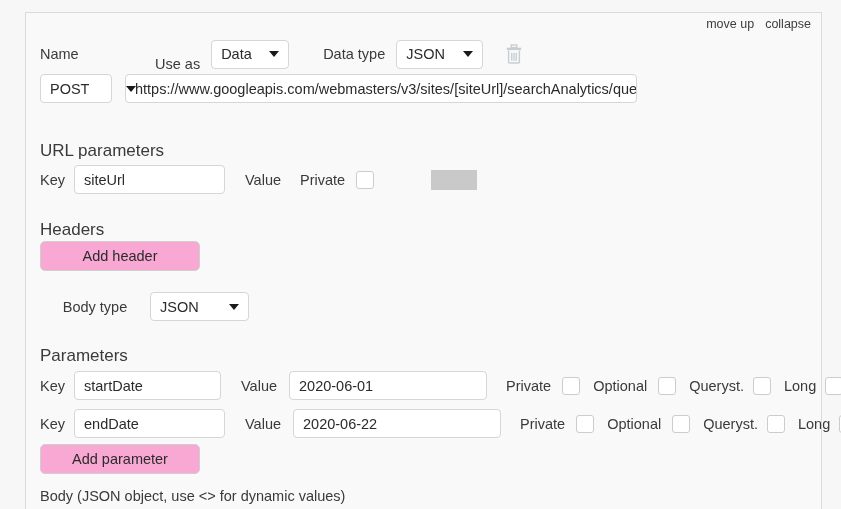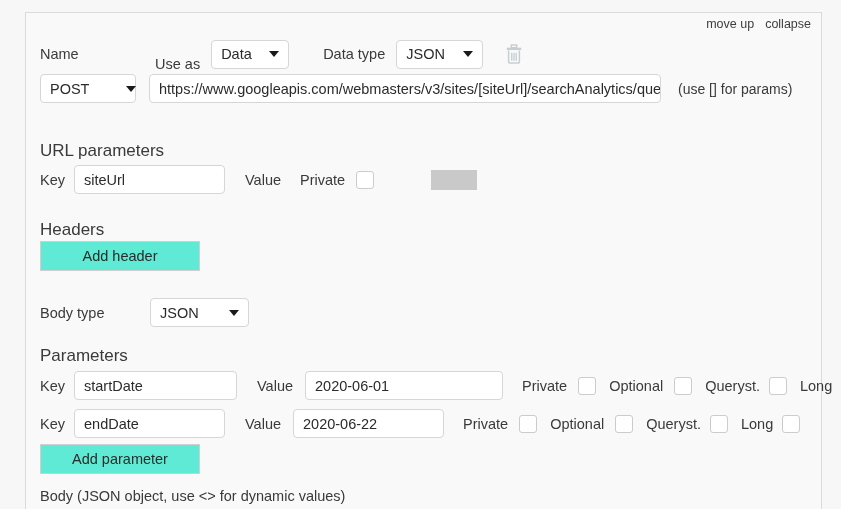--- a/index.html
+++ b/index.html
@@ -172,7 +172,7 @@
   </div>
 
   <div class="row" style="left:14px; top:61px;">
-    <div class="select" style="width:96px;gap:27px;">
+    <div class="select" style="width:72px;gap:27px;">
       <span>POST</span>
       <span class="caret"></span>
     </div>

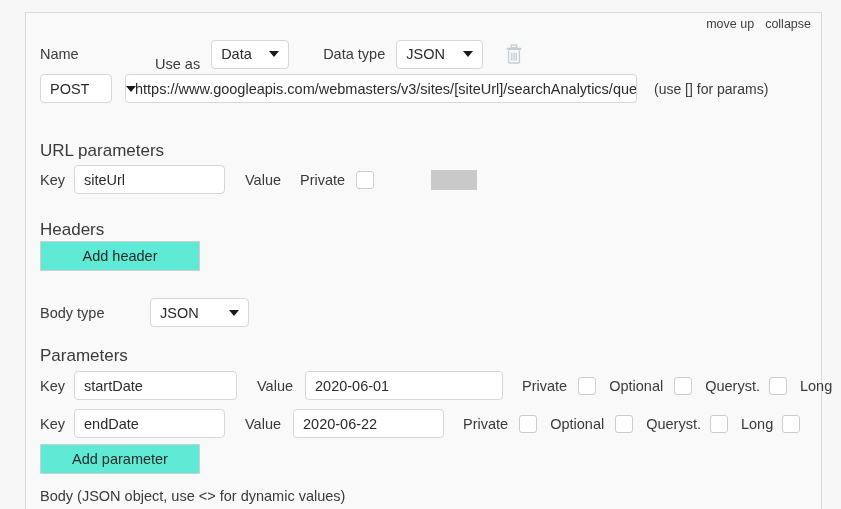--- a/index.html
+++ b/index.html
@@ -177,7 +177,6 @@
       <span class="caret"></span>
     </div>
     <div class="field" style="width:512px; margin-left:13px;">https://www.googleapis.com/webmasters/v3/sites/[siteUrl]/searchAnalytics/query</div>
-    <span class="hint" style="margin-left:17px;">(use [] for params)</span>
   </div>
 
   <div class="section-title" style="left:14px; top:128px;">URL parameters</div>

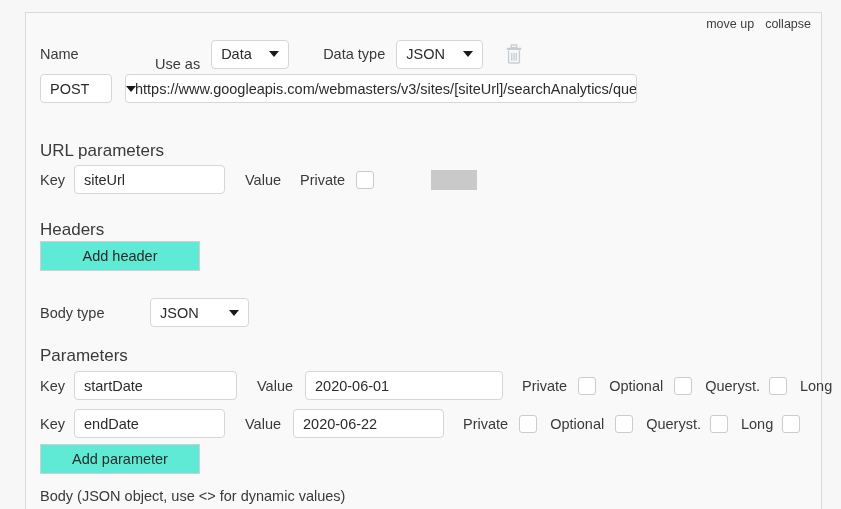--- a/index.html
+++ b/index.html
@@ -85,9 +85,9 @@
   }
 
   .btn {
-    background: #5eead4;
+    background: #f9a8d4;
     border: 1px solid #cfcfcf;
-    border-radius: 0;
+    border-radius: 5px;
     height: 30px;
     font-size: 14.5px;
     color: #2b2b2b;

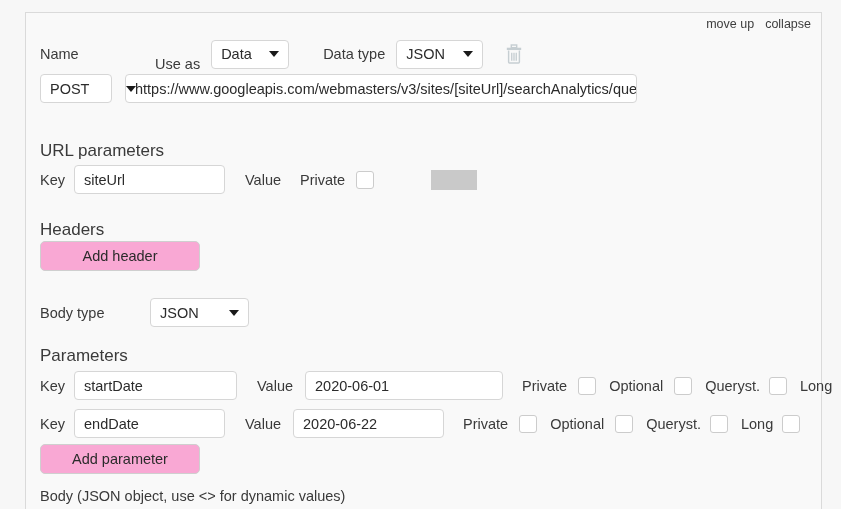--- a/index.html
+++ b/index.html
@@ -193,7 +193,7 @@
   <div class="section-title" style="left:14px; top:207px;">Headers</div>
   <div class="btn" style="position:absolute; left:14px; top:228px; width:160px;">Add header</div>
 
-  <div class="row" style="left:14px; top:285px;">
+  <div class="row" style="left:14px; top:279px;text-align:center;">
     <span class="lbl" style="width:110px;">Body type</span>
     <div class="select" style="width:99px;">
       <span>JSON</span>

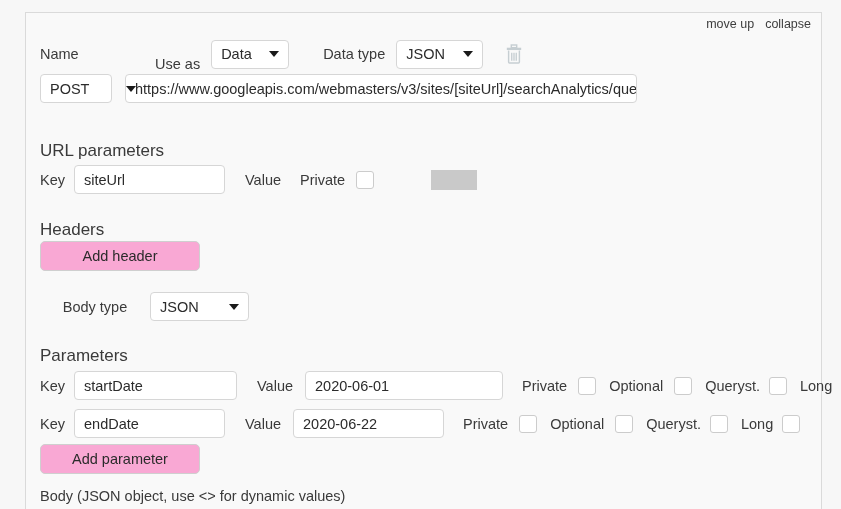--- a/index.html
+++ b/index.html
@@ -205,7 +205,7 @@
 
   <div class="row" style="left:14px; top:358px;">
     <span class="lbl" style="width:34px;">Key</span>
-    <div class="field" style="width:163px;text-align:right;">startDate</div>
+    <div class="field" style="width:147px;text-align:right;">startDate</div>
     <span class="lbl" style="margin-left:20px;">Value</span>
     <div class="field" style="width:198px; margin-left:12px;">2020-06-01</div>
     <span class="lbl" style="margin-left:19px;">Private</span>

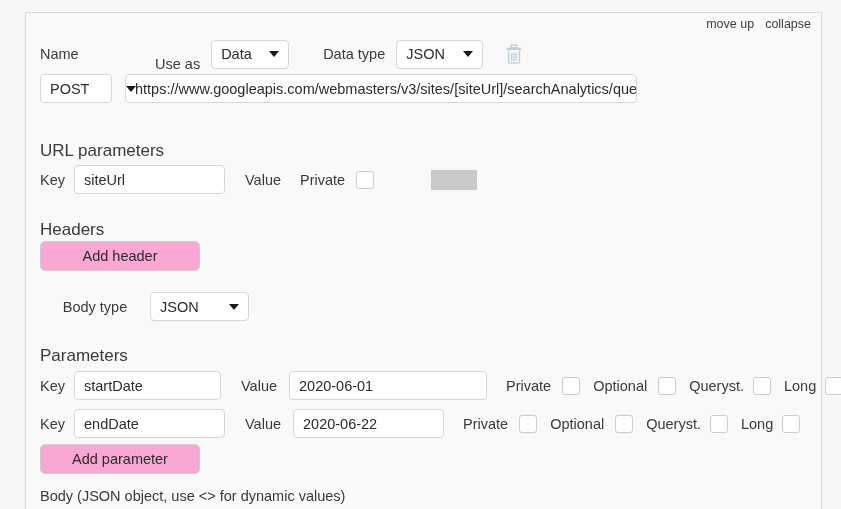--- a/index.html
+++ b/index.html
@@ -223,7 +223,7 @@
     <span class="lbl" style="width:34px;">Key</span>
     <div class="field" style="width:151px;">endDate</div>
     <span class="lbl" style="margin-left:20px;">Value</span>
-    <div class="field" style="width:151px; margin-left:12px;">2020-06-22</div>
+    <div class="field" style="width:208px; margin-left:12px;">2020-06-22</div>
     <span class="lbl" style="margin-left:19px;">Private</span>
     <span class="cb" style="margin-left:11px;"></span>
     <span class="lbl" style="margin-left:13px;">Optional</span>

